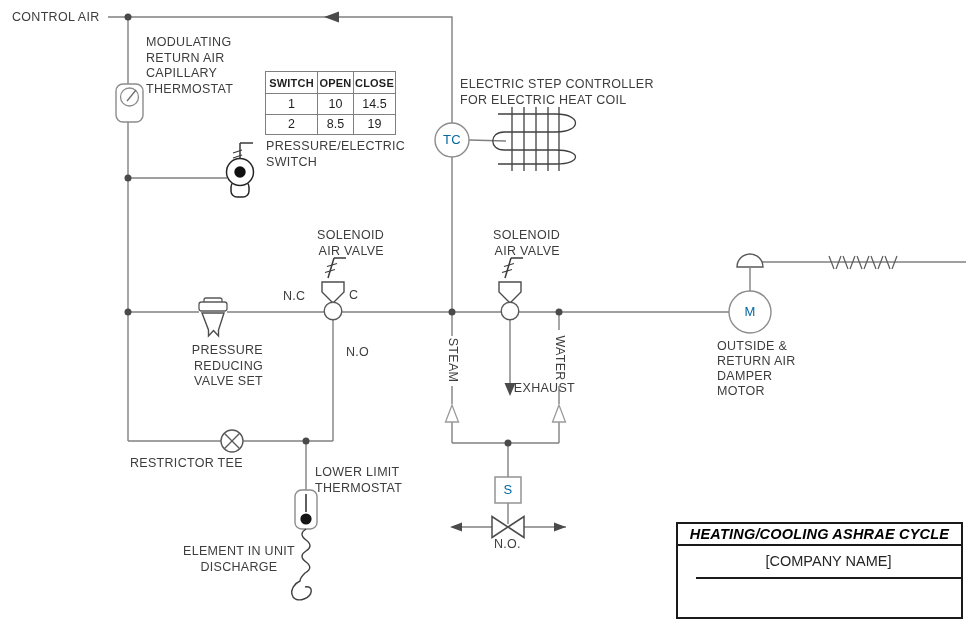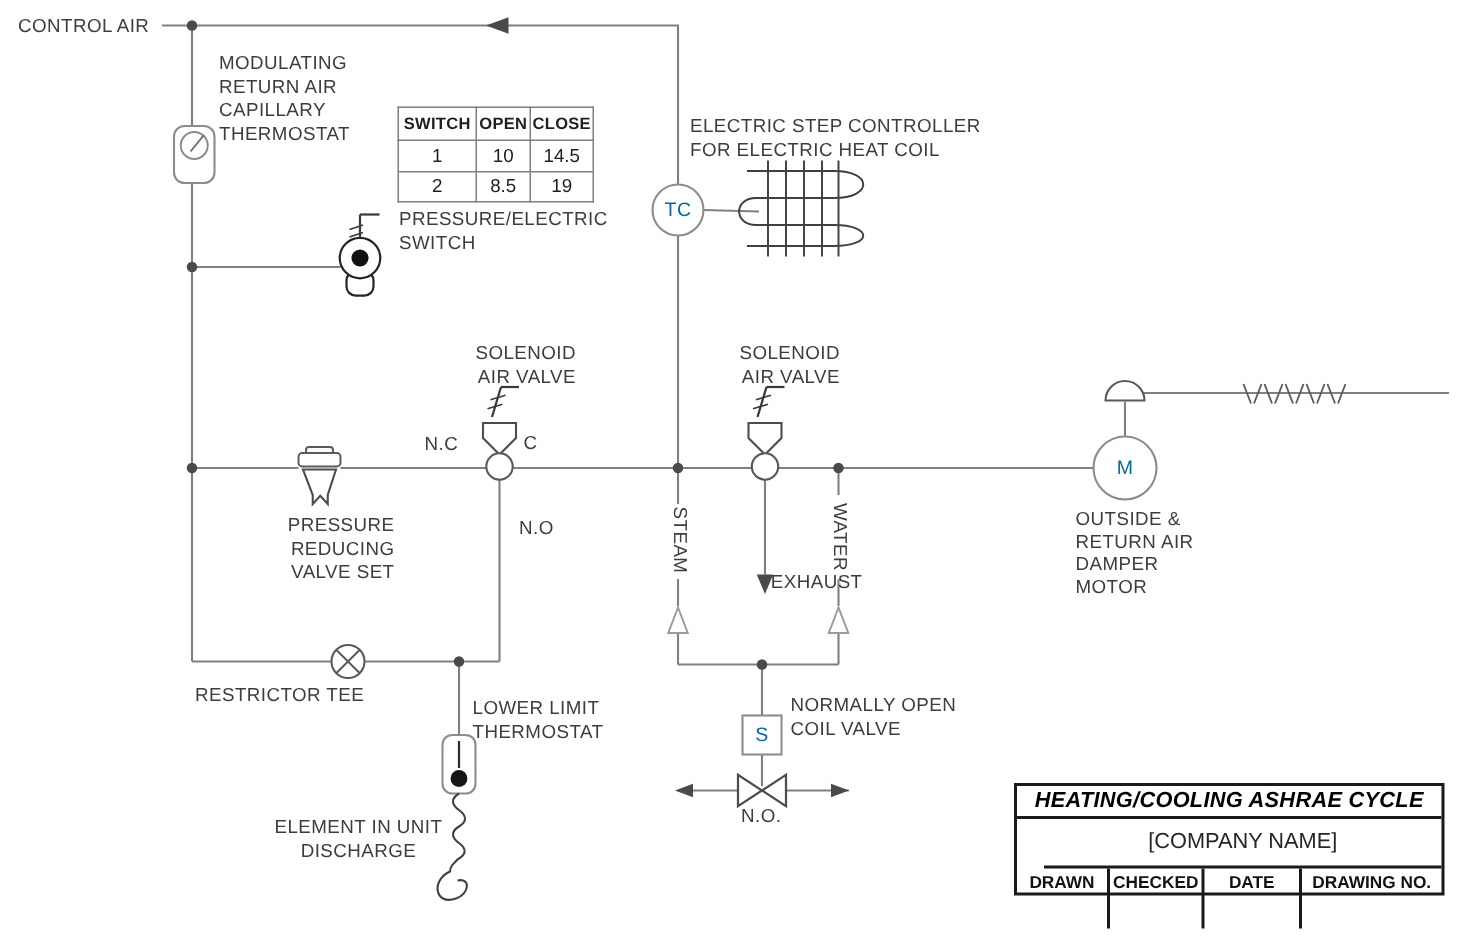--- a/index.html
+++ b/index.html
@@ -224,8 +224,6 @@
   <div class="lbl" style="left:183px;top:544px;text-align:center;">ELEMENT IN UNIT
 DISCHARGE</div>
 
-  <div class="lbl" style="left:527px;top:463px;">NORMALLY OPEN
-COIL VALVE</div>
 
   <div class="lbl" style="left:717px;top:339px;line-height:15px;">OUTSIDE &amp;
 RETURN AIR

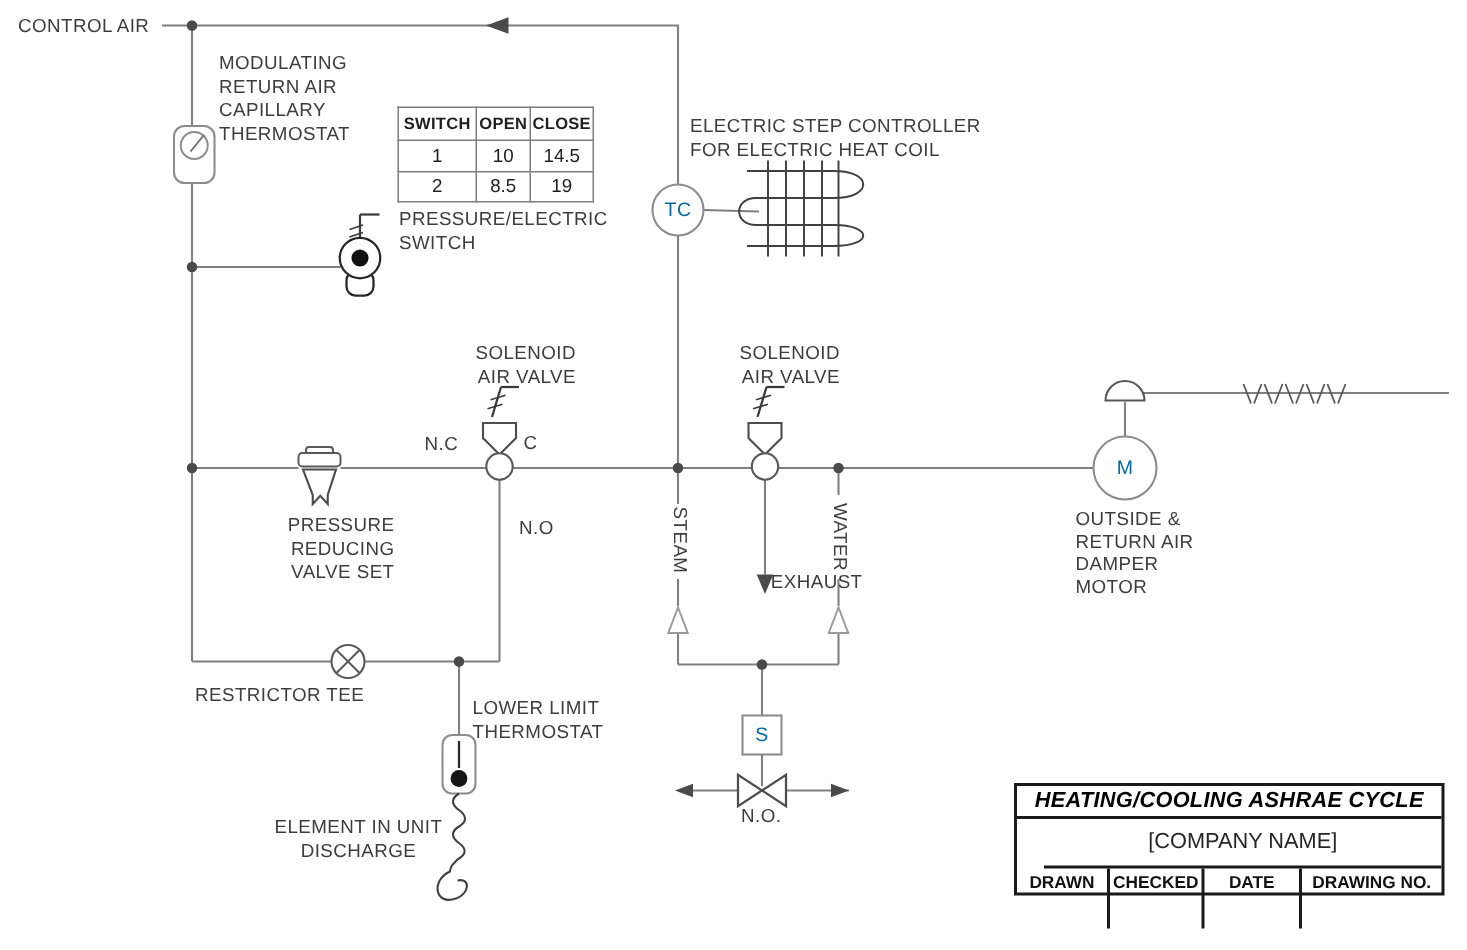--- a/index.html
+++ b/index.html
@@ -19,7 +19,7 @@
   #swtable th.c2{width:35px;} #swtable th.c3{width:41px;}
   #swtable td{height:19.5px;font-size:12.5px;}
   
-  #titleblock{position:absolute;left:676px;top:522px;width:287px;height:75px;background:#fff;
+  #titleblock{position:absolute;left:676px;top:522px;width:287px;height:97px;background:#fff;
       border:2px solid #1a1a1a;box-sizing:border-box;color:#000;}
   #tb-title{height:20px;border-bottom:2px solid #1a1a1a;text-align:center;
       font-size:14.5px;font-weight:bold;font-style:italic;line-height:20px;letter-spacing:.2px;}

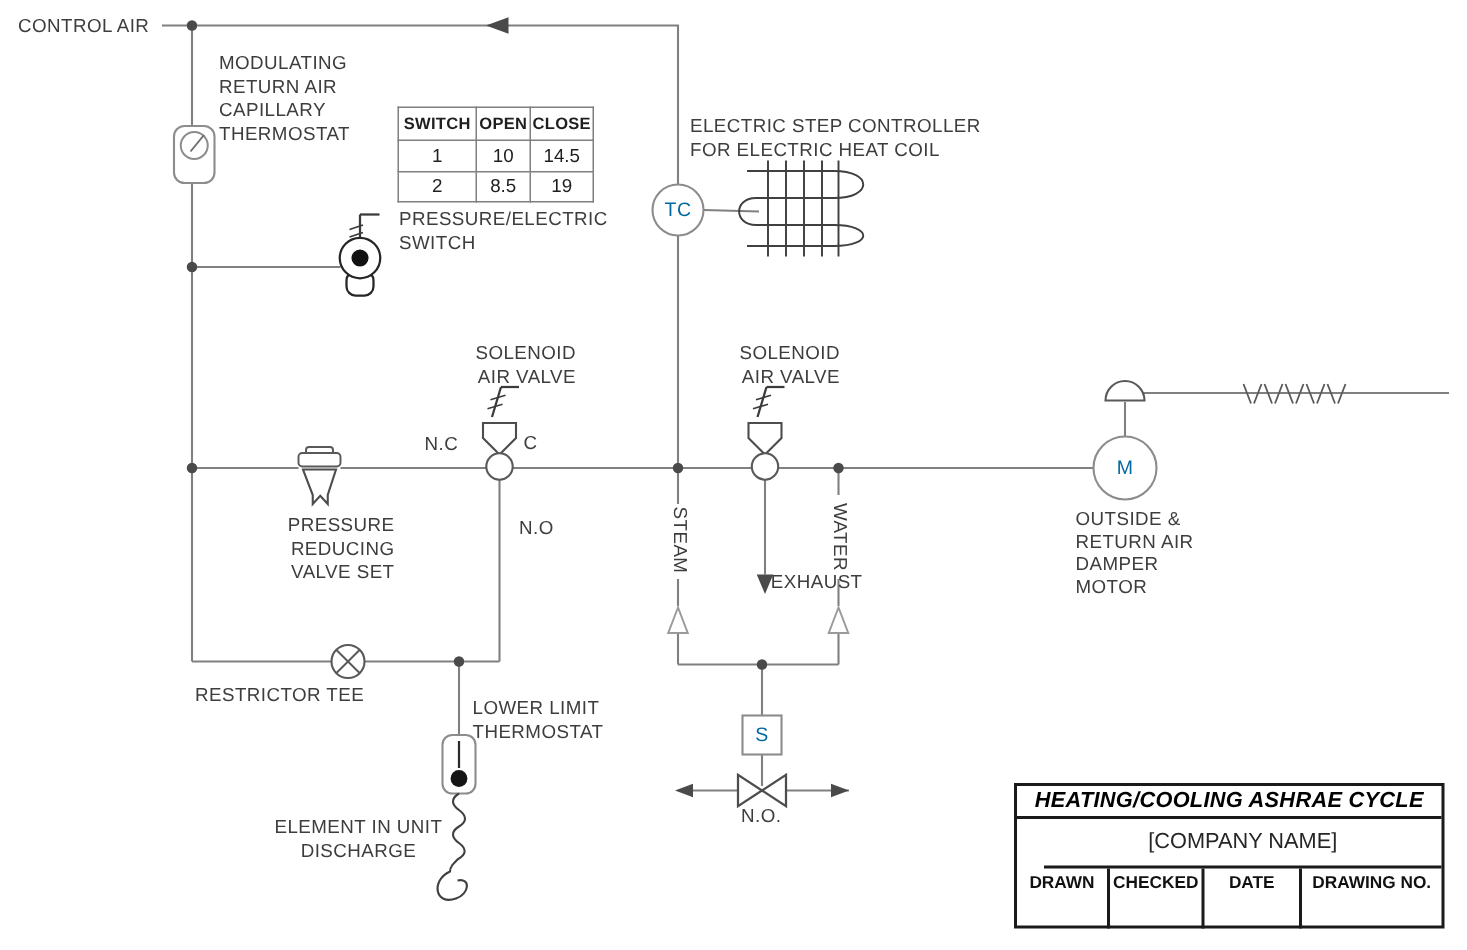--- a/index.html
+++ b/index.html
@@ -265,12 +265,6 @@
   <div id="titleblock">
     <div id="tb-title">HEATING/COOLING ASHRAE CYCLE</div>
     <div id="tb-company">[COMPANY NAME]</div>
-    <div id="tb-fields">
-      <div class="tb-cell w1">DRAWN</div>
-      <div class="tb-cell w2">CHECKED</div>
-      <div class="tb-cell w3">DATE</div>
-      <div class="tb-cell w4">DRAWING NO.</div>
-    </div>
   </div>
 
 </div>

